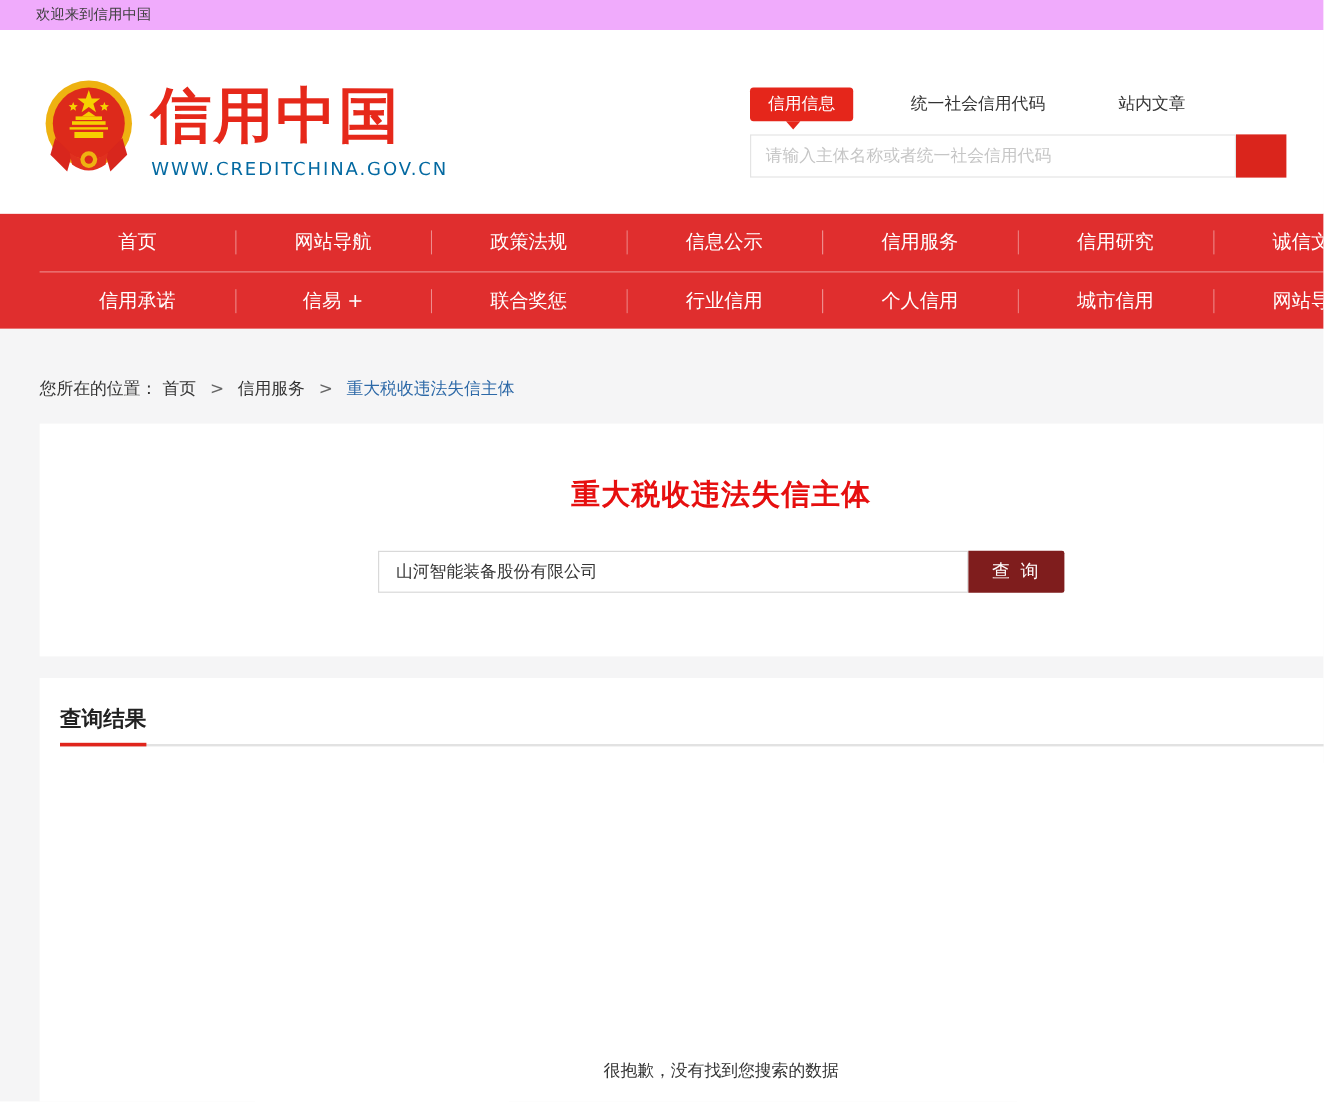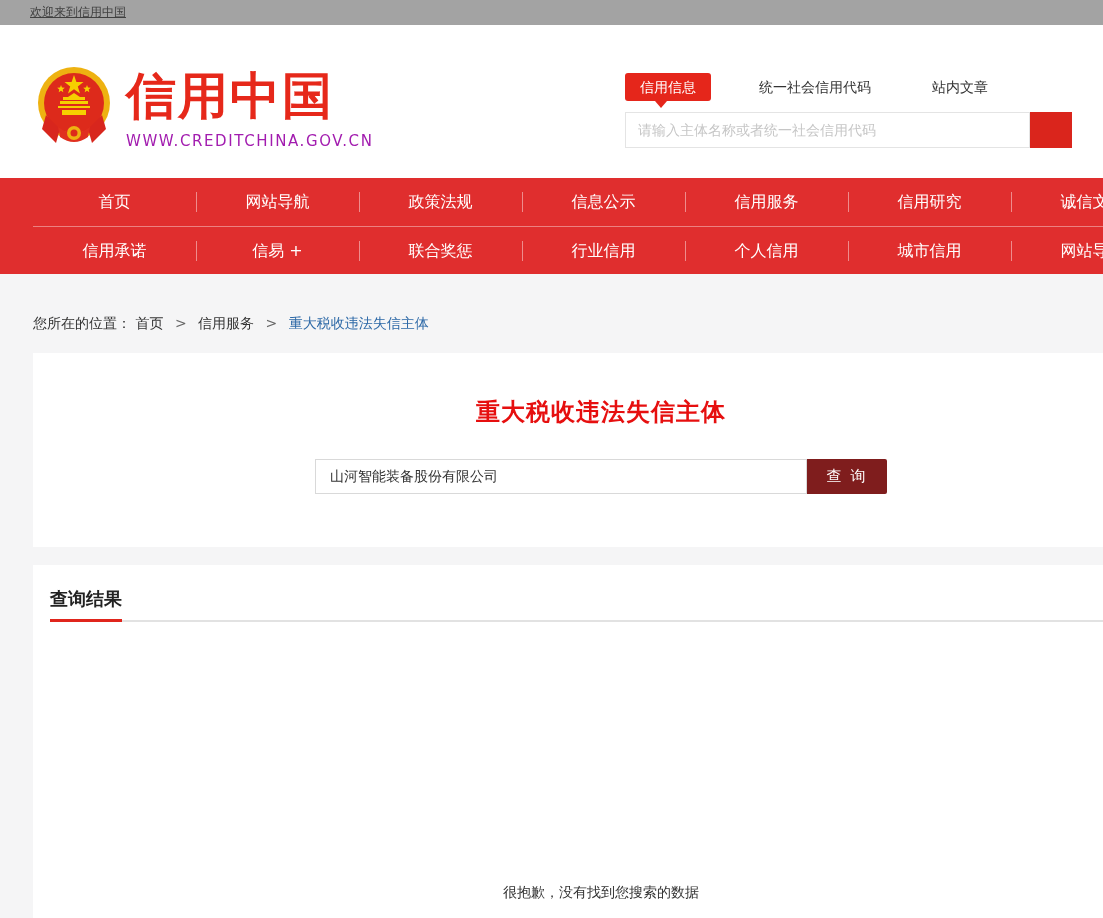--- a/index.html
+++ b/index.html
@@ -11,10 +11,9 @@
 
   
   .topbar {
-    height: 25px; background: #a3a3a3;
+    height: 25px; background: #f0abfc;
     font-size: 12px; color: #404040; line-height: 25px;
     padding-left: 30px;
-    text-decoration: underline;
   }
 
   

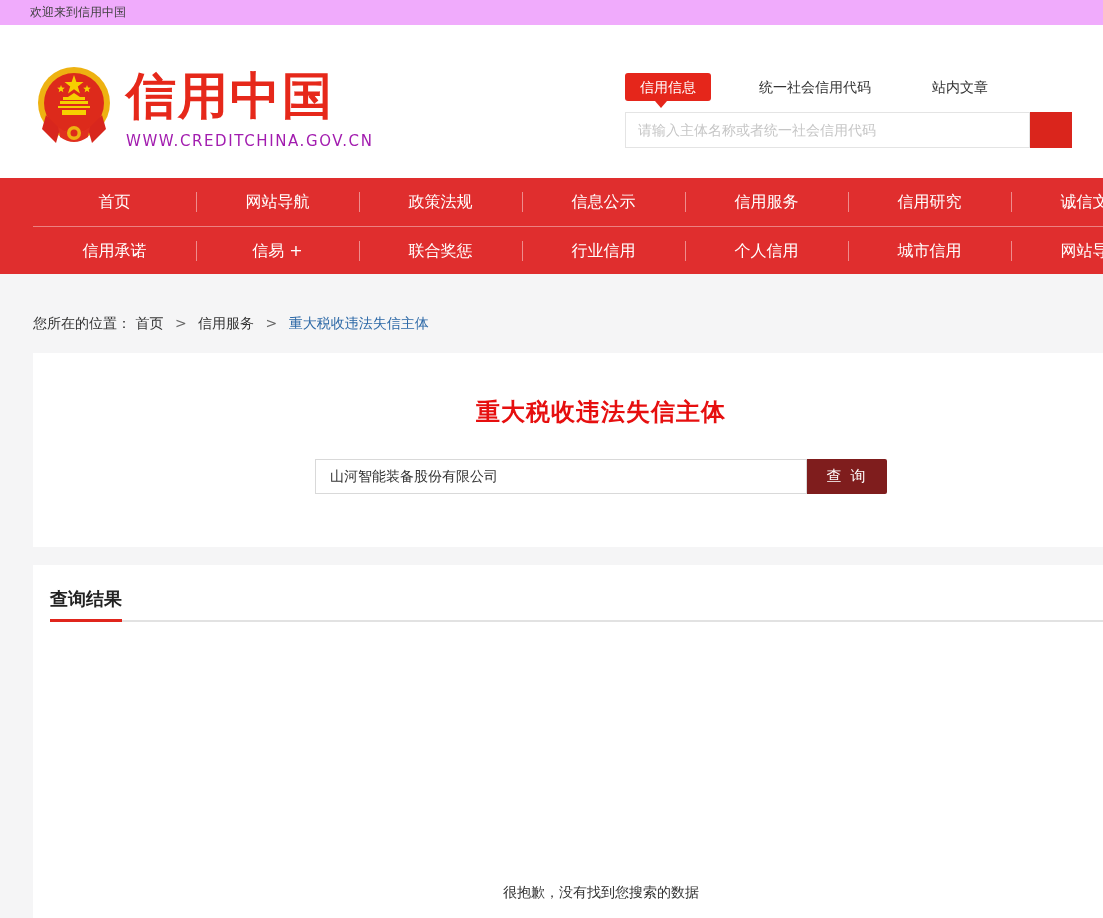--- a/index.html
+++ b/index.html
@@ -25,7 +25,7 @@
     line-height: 1.05; letter-spacing: 2px;
   }
   .brand-url {
-    margin-top: 9px; font-size: 15px; color: #a21caf; letter-spacing: 1.6px;
+    margin-top: 9px; font-size: 15px; color: #0369a1; letter-spacing: 1.6px;
   }
 
   .search-module { position: absolute; left: 625px; top: 48px; width: 520px; }

